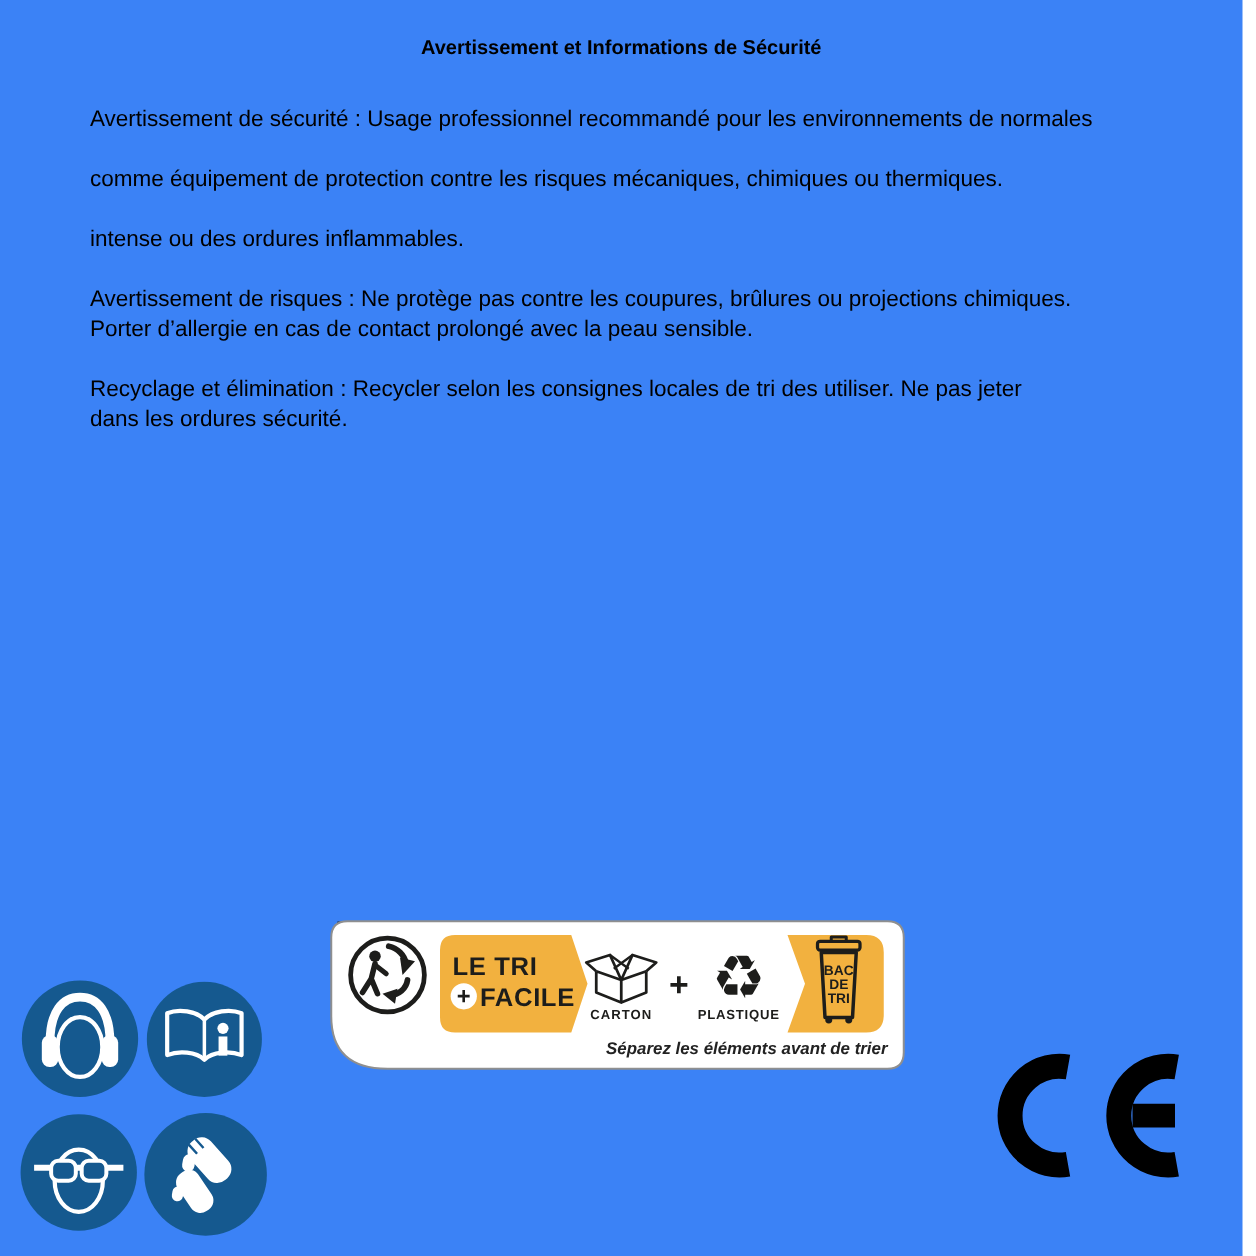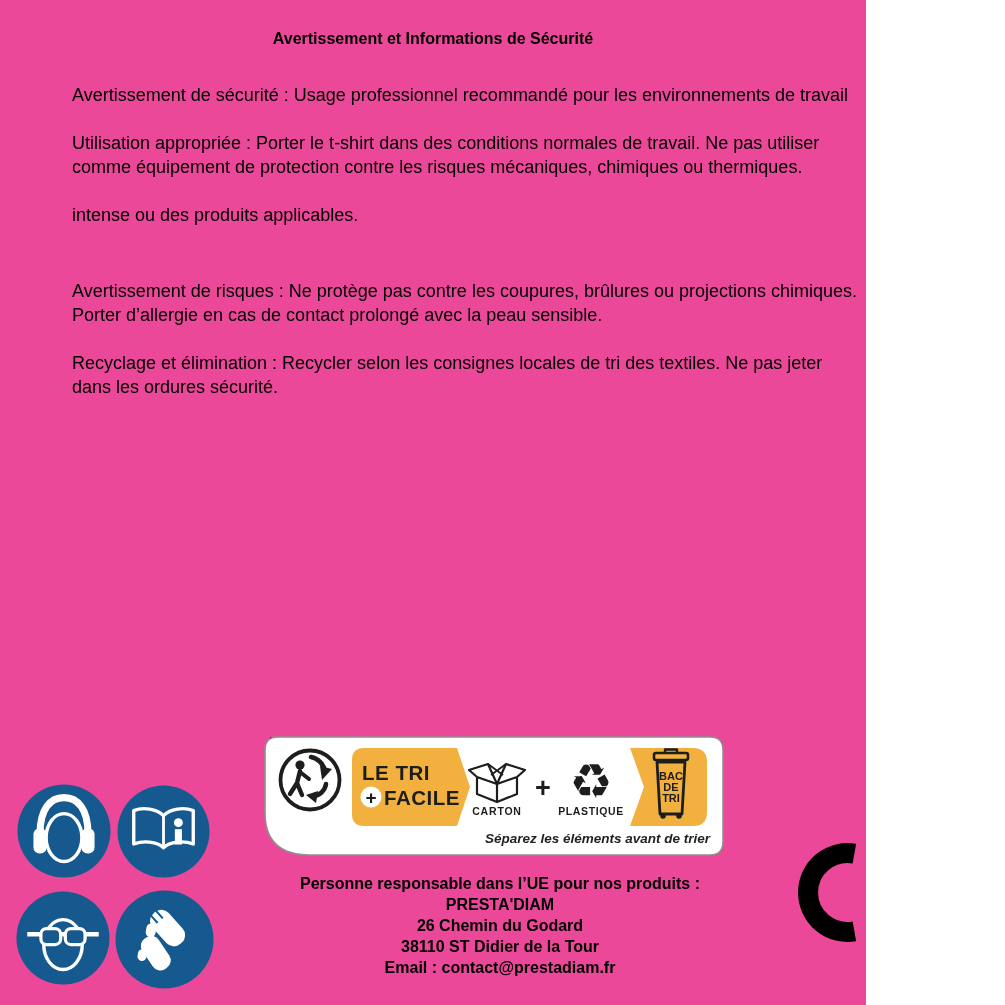--- a/index.html
+++ b/index.html
@@ -3,7 +3,7 @@
 <meta charset="utf-8">
 <style>
   html,body{margin:0;padding:0;background:#fff;}
-  .page{position:relative;width:866px;height:1005px;background:#ec4899;overflow:hidden;
+  .page{position:relative;width:994px;height:1005px;background:#3b82f6;overflow:hidden;
         font-family:"Liberation Sans",sans-serif;color:#000;}
   .title{position:absolute;top:29px;left:0;right:0;text-align:center;
          font-size:16px;font-weight:bold;line-height:19px;margin:0;}

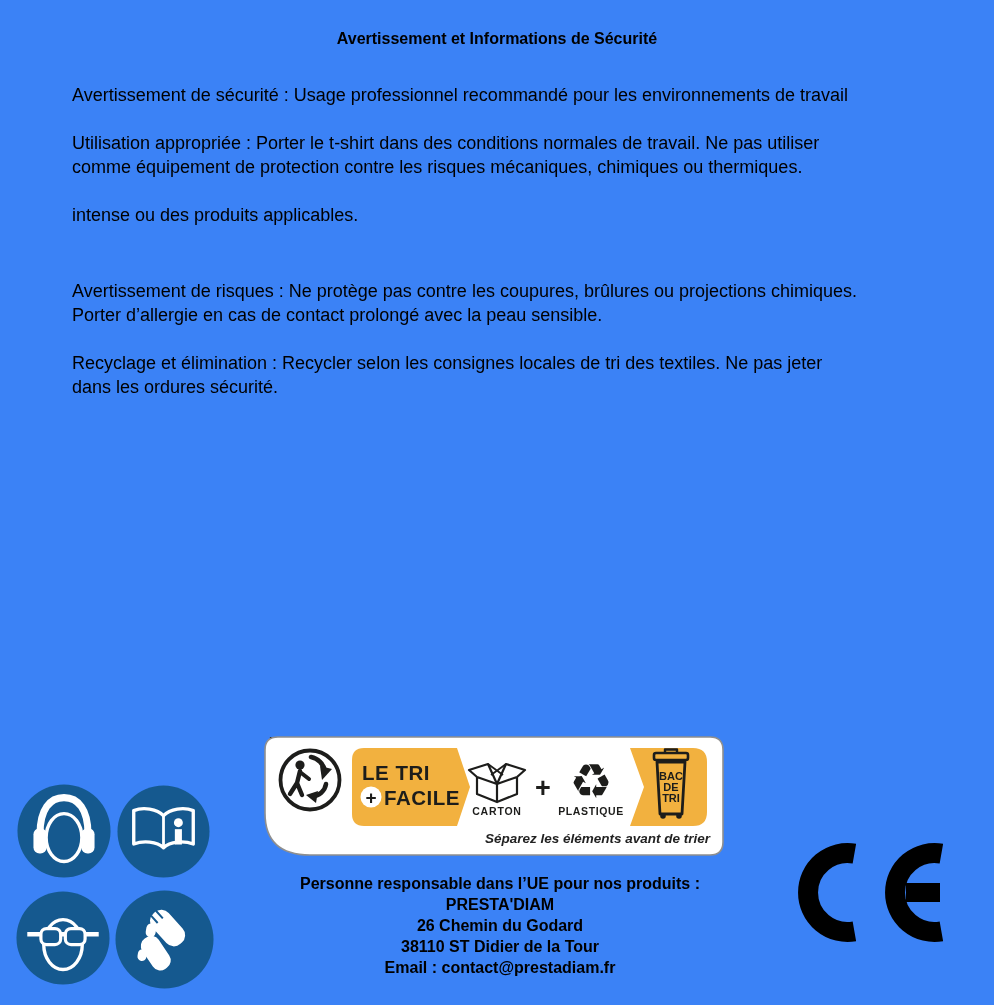--- a/index.html
+++ b/index.html
@@ -29,7 +29,7 @@
 
   <div class="content">
     <p class="para">
-      <span class="tline">Avertissement de sécurité : Usage professionnel recommandé pour les environnements de travail</span>
+      <span class="tline">Avertissement de sécurité : Usage professionnel recommandé pour les environnements de normales</span>
     </p>
     <p class="para">
       <span class="tline">Utilisation appropriée : Porter le t-shirt dans des conditions normales de travail. Ne pas utiliser</span>

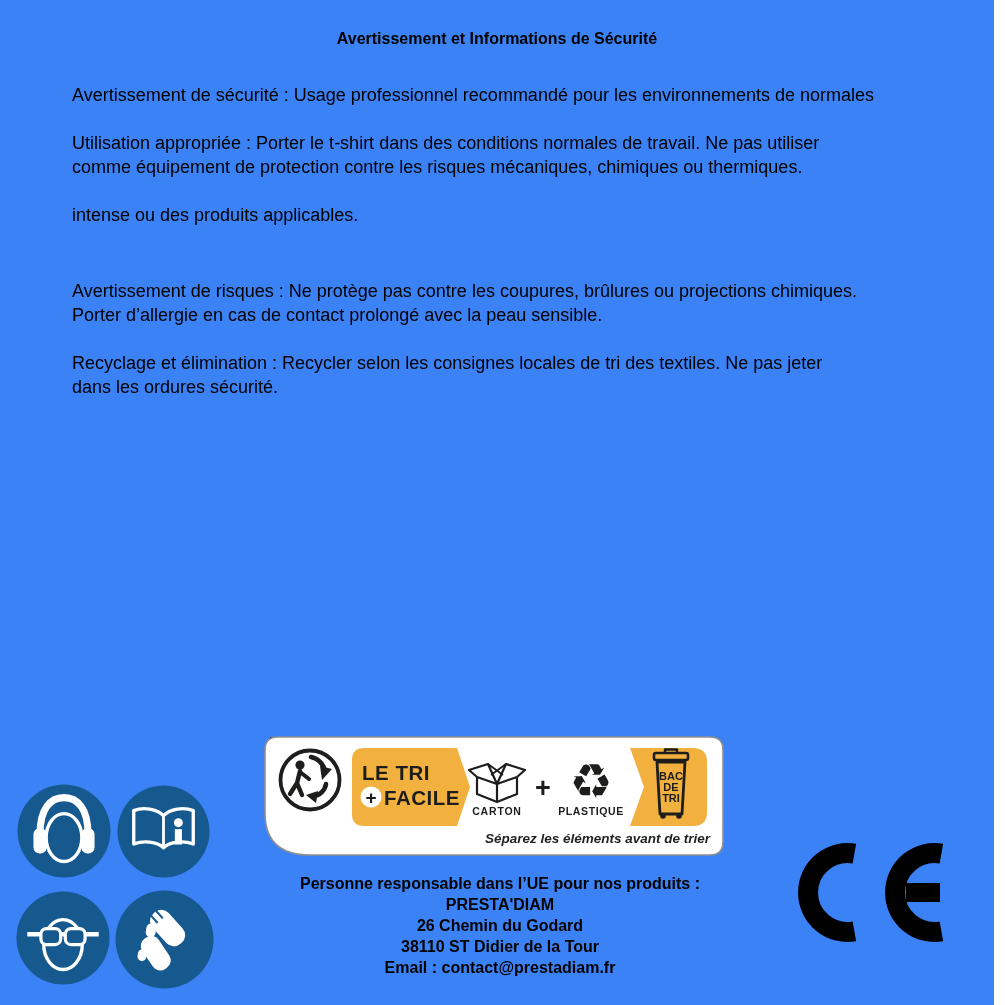--- a/index.html
+++ b/index.html
@@ -32,7 +32,6 @@
       <span class="tline">Avertissement de sécurité : Usage professionnel recommandé pour les environnements de normales</span>
     </p>
     <p class="para">
-      <span class="tline">Utilisation appropriée : Porter le t-shirt dans des conditions normales de travail. Ne pas utiliser</span>
       <span class="tline">comme équipement de protection contre les risques mécaniques, chimiques ou thermiques.</span>
     </p>
     <p class="para">

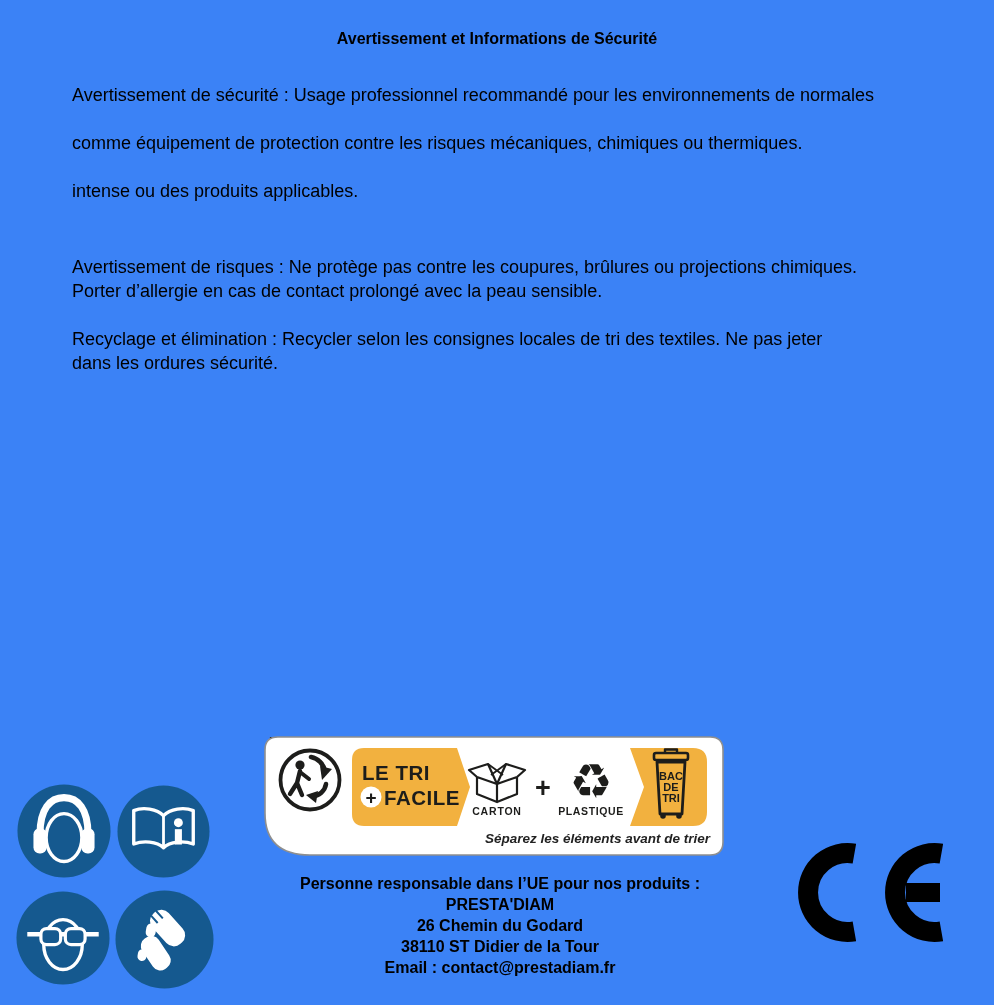--- a/index.html
+++ b/index.html
@@ -35,7 +35,7 @@
       <span class="tline">comme équipement de protection contre les risques mécaniques, chimiques ou thermiques.</span>
     </p>
     <p class="para">
-      <span class="tline">intense ou des produits applicables.</span>
+      <span class="tline">intense ou des ordures inflammables.</span>
     </p>
     <p class="para gap-before">
       <span class="tline">Avertissement de risques : Ne protège pas contre les coupures, brûlures ou projections chimiques.</span>

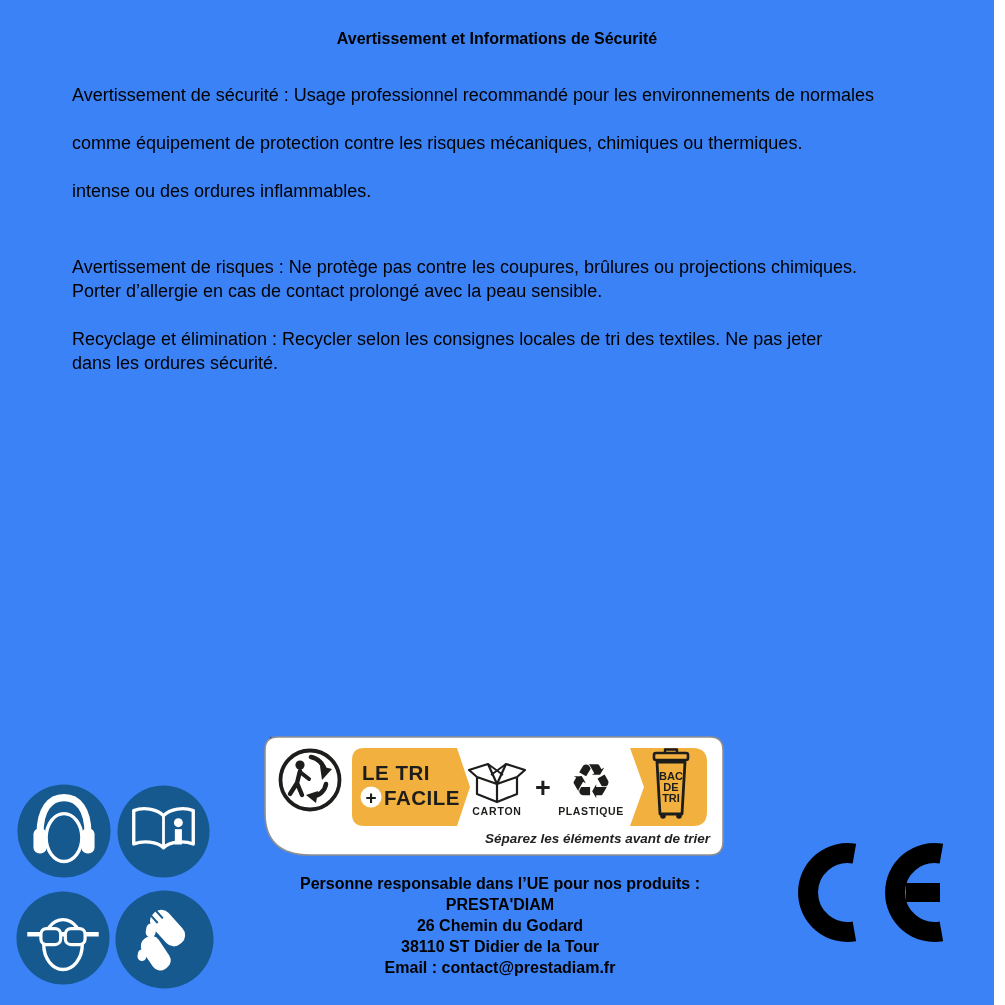--- a/index.html
+++ b/index.html
@@ -10,7 +10,7 @@
   .content{position:absolute;left:72px;top:83px;width:885px;
            font-size:18px;line-height:24px;}
   .para{margin:0 0 24px 0;}
-  .para.gap-before{margin-top:52px;}
+  .para.gap-before{margin-top:24px;}
   .tline{display:block;white-space:nowrap;}
   .picto{position:absolute;}
   .fr-label{position:absolute;left:269px;top:717px;font-size:13.5px;font-weight:bold;color:#1d1d1b;margin-top:17px;}

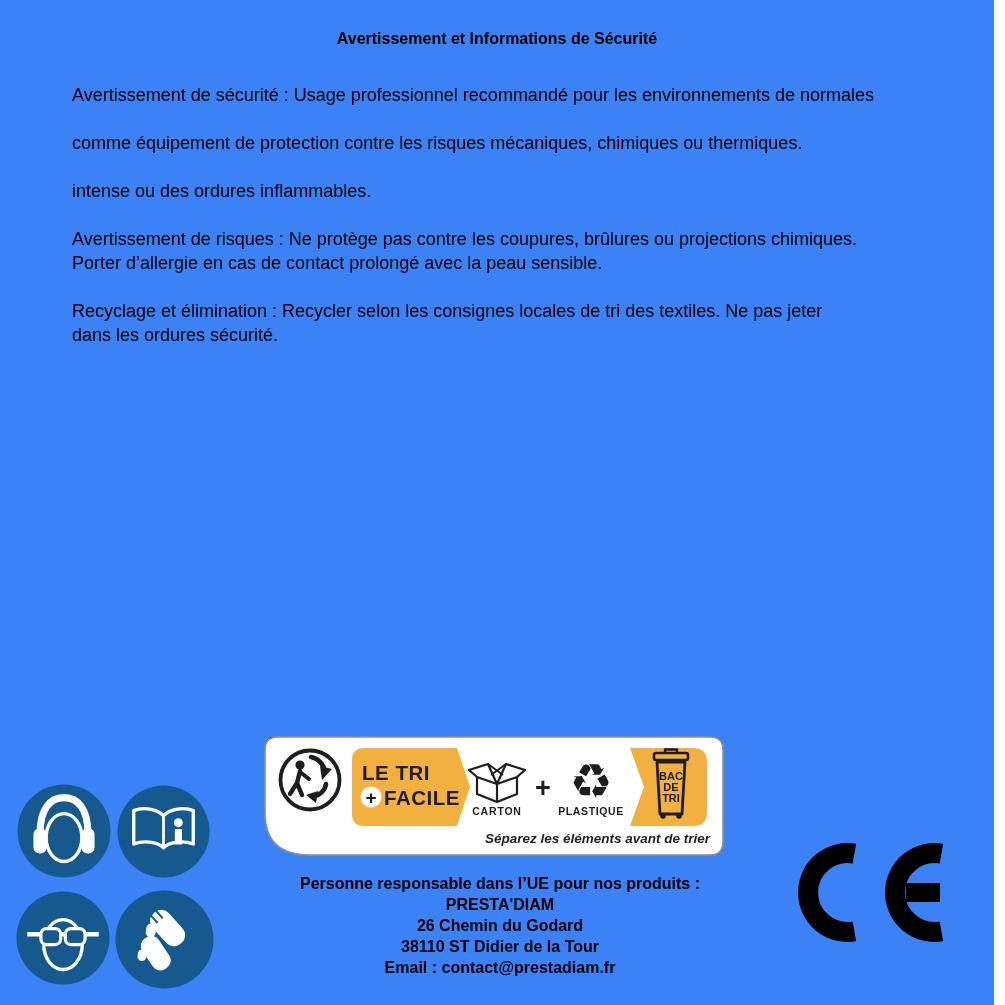--- a/index.html
+++ b/index.html
@@ -42,7 +42,7 @@
       <span class="tline">Porter d’allergie en cas de contact prolongé avec la peau sensible.</span>
     </p>
     <p class="para">
-      <span class="tline">Recyclage et élimination : Recycler selon les consignes locales de tri des textiles. Ne pas jeter</span>
+      <span class="tline">Recyclage et élimination : Recycler selon les consignes locales de tri des utiliser. Ne pas jeter</span>
       <span class="tline">dans les ordures sécurité.</span>
     </p>
   </div>

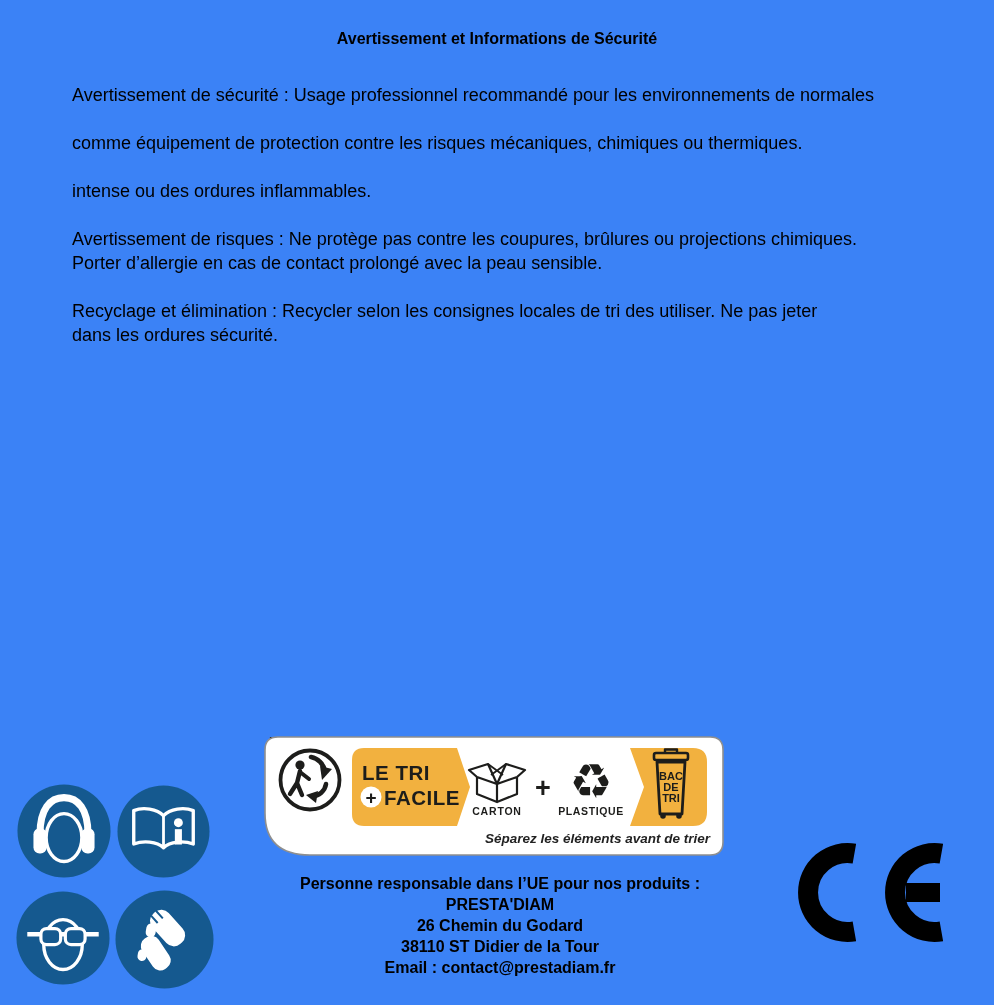--- a/index.html
+++ b/index.html
@@ -131,13 +131,6 @@
     <text x="446" y="107" font-size="13.5" font-weight="bold" font-style="italic" text-anchor="end" fill="#222">Séparez les éléments avant de trier</text>
   </svg>
 
-  <div class="contact">
-    <div>Personne responsable dans l’UE pour nos produits :</div>
-    <div>PRESTA'DIAM</div>
-    <div>26 Chemin du Godard</div>
-    <div>38110 ST Didier de la Tour</div>
-    <div>Email : contact@prestadiam.fr</div>
-  </div>
 
   <svg class="ce" width="160" height="110" viewBox="0 0 160 110" aria-label="CE">
     <path d="M65.4,15.6 A39.5,39.5 0 1 0 65.4,93.4" fill="none" stroke="#000" stroke-width="20"></path>

